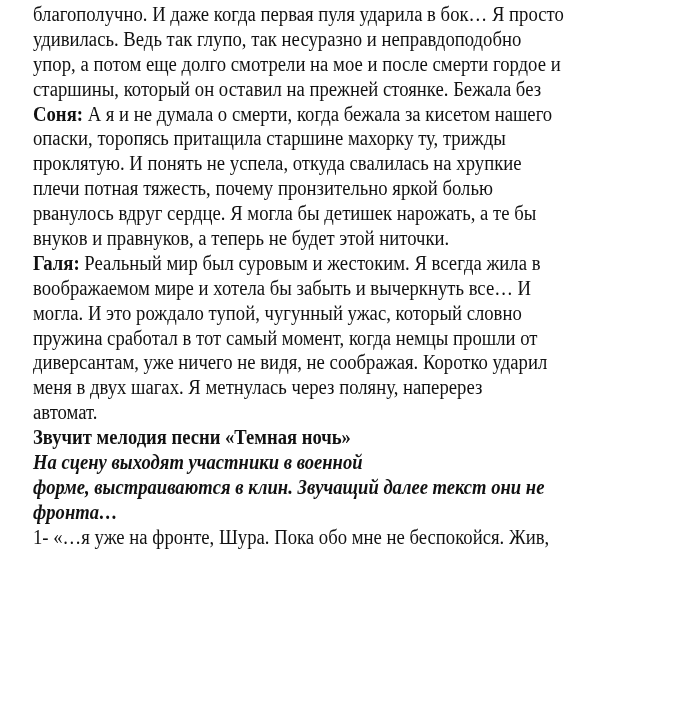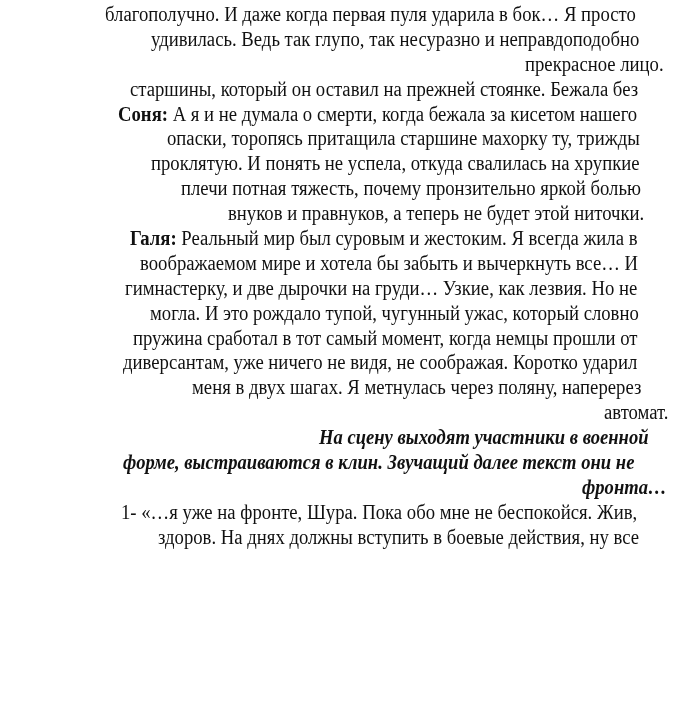--- a/index.html
+++ b/index.html
@@ -9,7 +9,7 @@
       font-family: "Liberation Serif", "DejaVu Serif", serif;
       font-size: 20px; line-height: 24.9px; color: #111111;
     }
-    .line { white-space: nowrap; height: 24.9px; display: block; text-align: right; }
+    .line { white-space: nowrap; height: 24.9px; display: block; }
     .line span.t { display: inline-block; transform-origin: left center; }
     .b { font-weight: bold; }
     .i { font-style: italic; font-weight: bold; margin-left: 44px; }

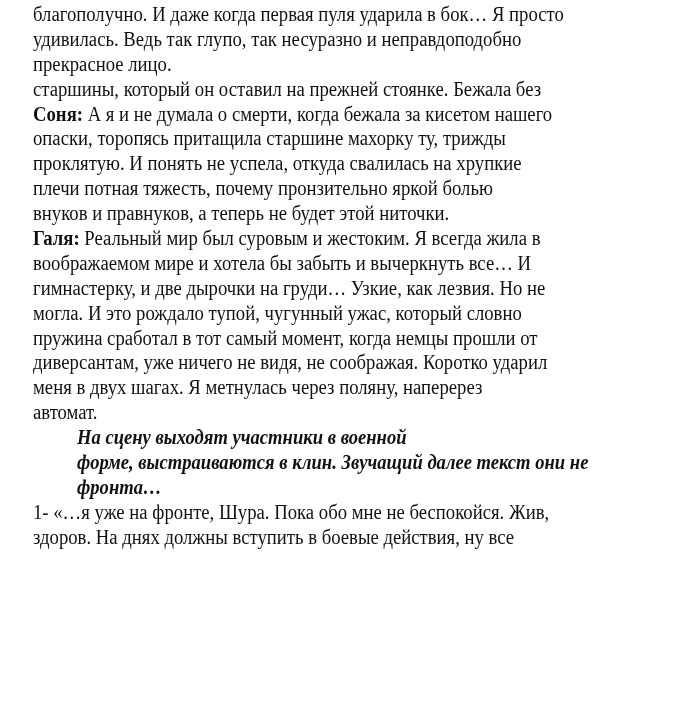--- a/index.html
+++ b/index.html
@@ -22,6 +22,7 @@
   <div>
     <div class="line"><span class="t" style="transform:scaleX(0.935)">благополучно. И даже когда первая пуля ударила в бок… Я просто</span></div>
     <div class="line"><span class="t" style="transform:scaleX(0.935)">удивилась. Ведь так глупо, так несуразно и неправдоподобно</span></div>
+    <div class="line"><span class="t" style="transform:scaleX(0.935)">упор, а потом еще долго смотрели на мое и после смерти гордое и</span></div>
     <div class="line"><span class="t" style="transform:scaleX(0.935)">прекрасное лицо.</span></div>
   </div>
 

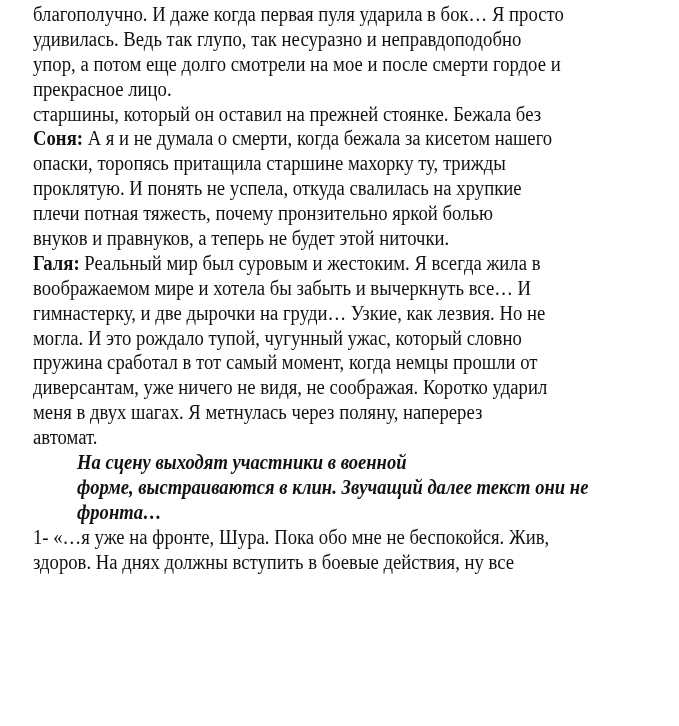--- a/index.html
+++ b/index.html
@@ -23,7 +23,6 @@
     <div class="line"><span class="t" style="transform:scaleX(0.935)">благополучно. И даже когда первая пуля ударила в бок… Я просто</span></div>
     <div class="line"><span class="t" style="transform:scaleX(0.935)">удивилась. Ведь так глупо, так несуразно и неправдоподобно</span></div>
     <div class="line"><span class="t" style="transform:scaleX(0.935)">упор, а потом еще долго смотрели на мое и после смерти гордое и</span></div>
-    <div class="line"><span class="t" style="transform:scaleX(0.935)">прекрасное лицо.</span></div>
   </div>
 
   <div>

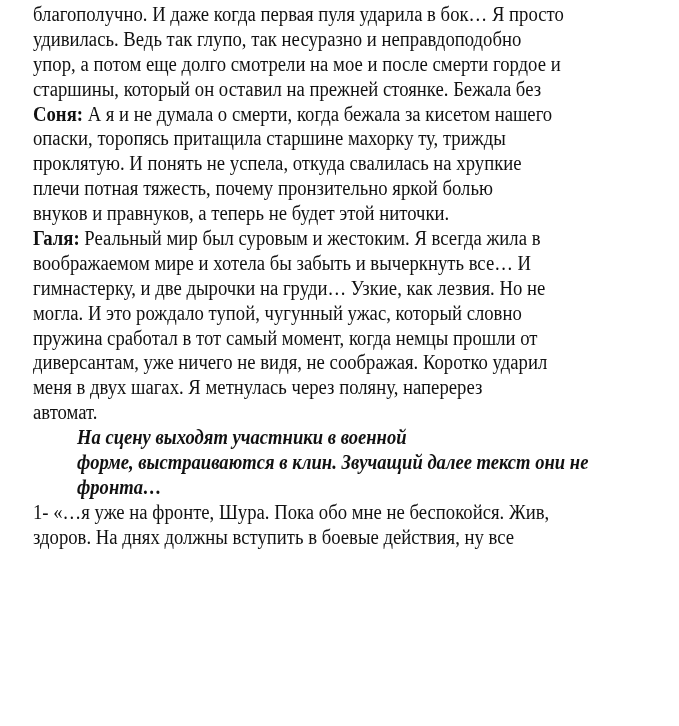--- a/index.html
+++ b/index.html
@@ -31,6 +31,7 @@
     <div class="line"><span class="t" style="transform:scaleX(0.935)">опаски, торопясь притащила старшине махорку ту, трижды</span></div>
     <div class="line"><span class="t" style="transform:scaleX(0.935)">проклятую. И понять не успела, откуда свалилась на хрупкие</span></div>
     <div class="line"><span class="t" style="transform:scaleX(0.935)">плечи потная тяжесть, почему пронзительно яркой болью</span></div>
+    <div class="line"><span class="t" style="transform:scaleX(0.935)">рванулось вдруг сердце. Я могла бы детишек нарожать, а те бы</span></div>
     <div class="line"><span class="t" style="transform:scaleX(0.935)">внуков и правнуков, а теперь не будет этой ниточки.</span></div>
   </div>
 

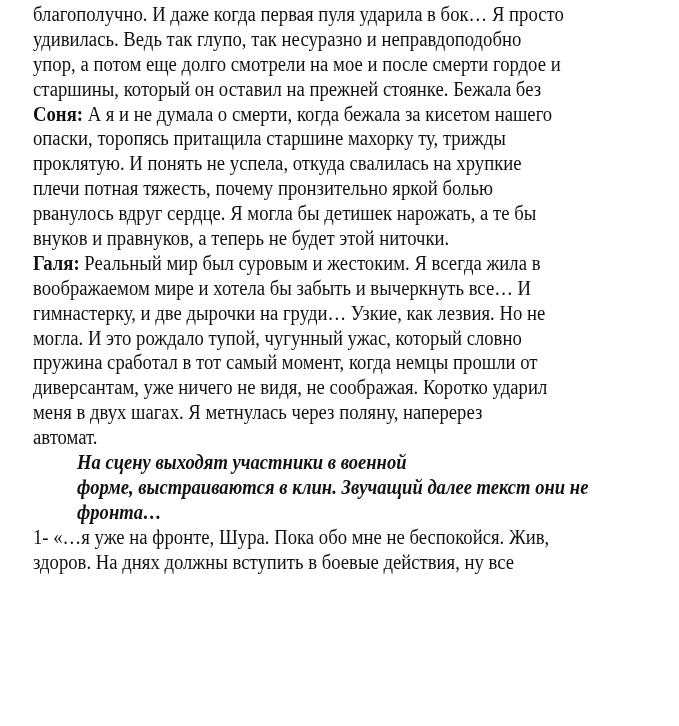--- a/index.html
+++ b/index.html
@@ -38,7 +38,6 @@
   <div>
     <div class="line"><span class="t" style="transform:scaleX(0.935)"><span class="b">Галя:</span><span> Реальный мир был суровым и жестоким. Я всегда жила в</span></span></div>
     <div class="line"><span class="t" style="transform:scaleX(0.935)">воображаемом мире и хотела бы забыть и вычеркнуть все… И</span></div>
-    <div class="line"><span class="t" style="transform:scaleX(0.935)">гимнастерку, и две дырочки на груди… Узкие, как лезвия. Но не</span></div>
     <div class="line"><span class="t" style="transform:scaleX(0.935)">могла. И это рождало тупой, чугунный ужас, который словно</span></div>
     <div class="line"><span class="t" style="transform:scaleX(0.935)">пружина сработал в тот самый момент, когда немцы прошли от</span></div>
     <div class="line"><span class="t" style="transform:scaleX(0.935)">диверсантам, уже ничего не видя, не соображая. Коротко ударил</span></div>

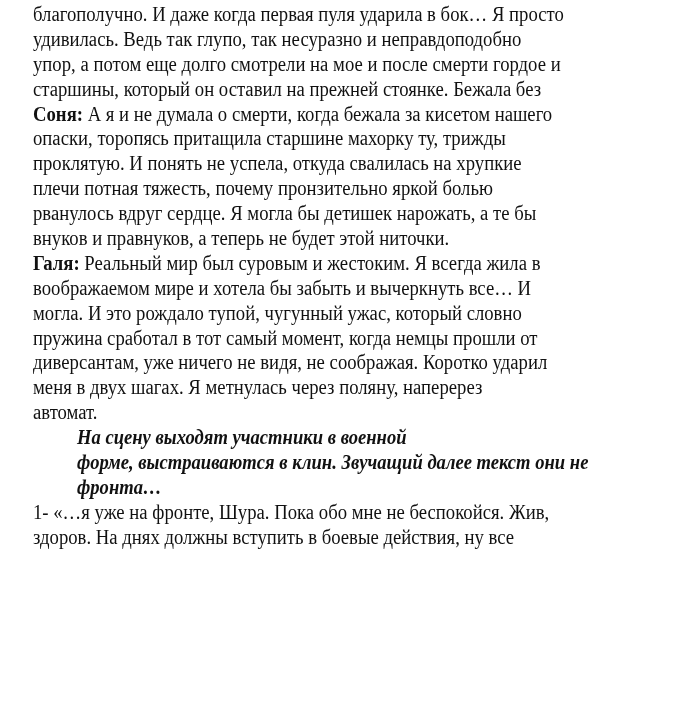--- a/index.html
+++ b/index.html
@@ -46,6 +46,7 @@
   </div>
 
 
+  <div class="line b"><span class="t" style="transform:scaleX(0.93)">Звучит мелодия песни «Темная ночь»</span></div>
 
   <div class="i">
     <div class="line"><span class="t" style="transform:scaleX(0.93)">На сцену выходят участники в военной</span></div>

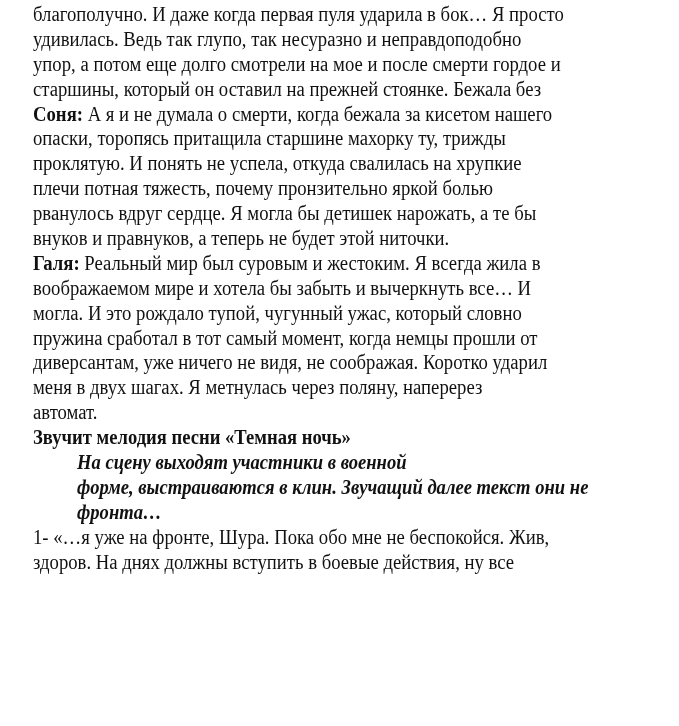--- a/index.html
+++ b/index.html
@@ -12,7 +12,7 @@
     .line { white-space: nowrap; height: 24.9px; display: block; }
     .line span.t { display: inline-block; transform-origin: left center; }
     .b { font-weight: bold; }
-    .i { font-style: italic; font-weight: bold; margin-left: 44px; }
+    .i { font-style: italic; font-weight: bold; }
   </style>
 </head>
 <body>

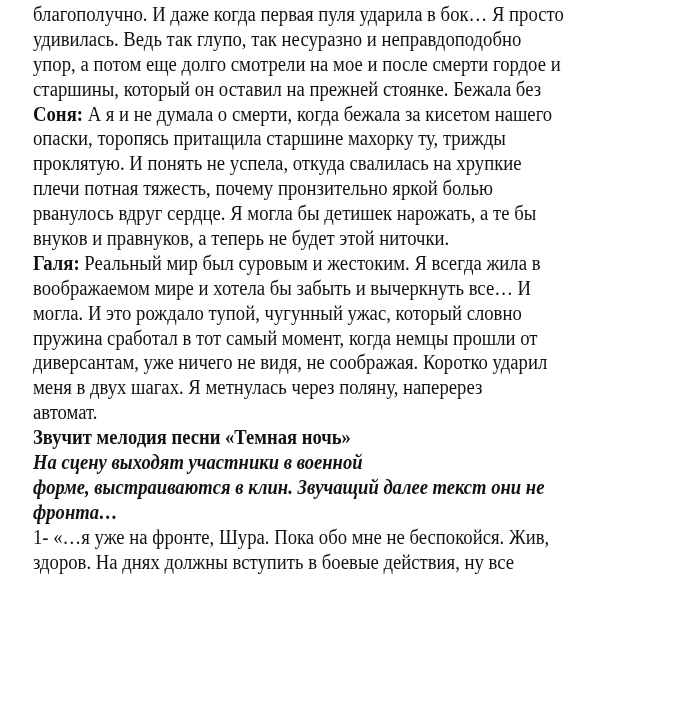--- a/index.html
+++ b/index.html
@@ -56,7 +56,6 @@
 
   <div>
     <div class="line"><span class="t" style="transform:scaleX(0.935)">1- «…я уже на фронте, Шура. Пока обо мне не беспокойся. Жив,</span></div>
-    <div class="line"><span class="t" style="transform:scaleX(0.935)">здоров. На днях должны вступить в боевые действия, ну все</span></div>
   </div>
 </div>
 

